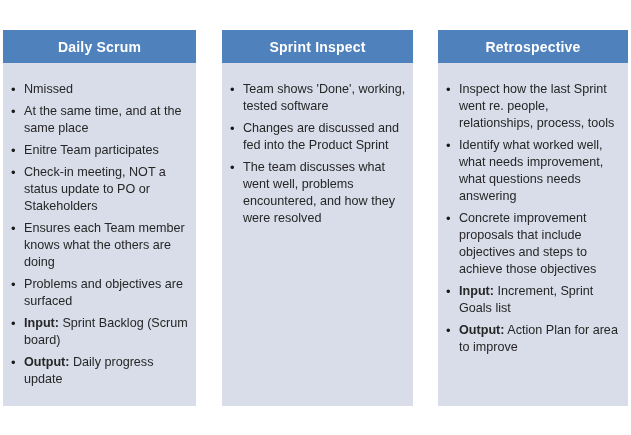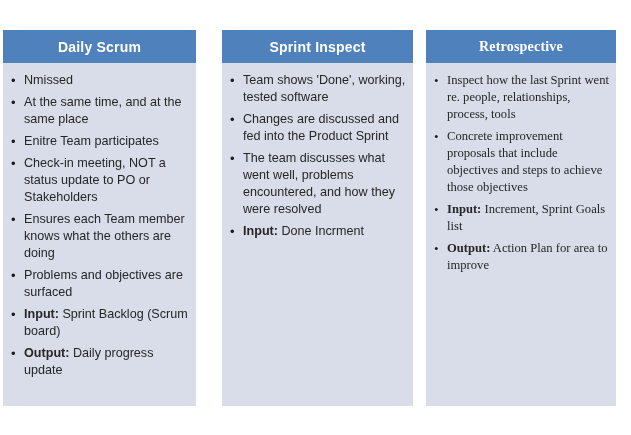--- a/index.html
+++ b/index.html
@@ -11,7 +11,7 @@
   .column { position: absolute; top: 30px; }
   .column-1 { left: 3px;   width: 193px; }
   .column-2 { left: 222px; width: 191px; }
-  .column-3 { left: 426px; width: 190px; font-family: Liberation Serif, serif; }
+  .column-3 { left: 438px; width: 190px; }
 
   .col-header {
     height: 33px;

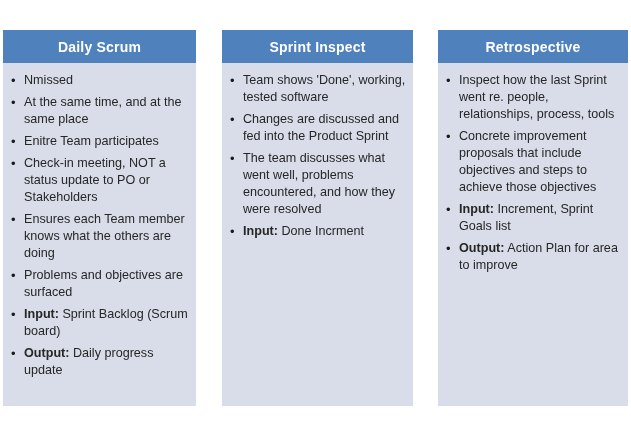--- a/index.html
+++ b/index.html
@@ -25,7 +25,7 @@
   .col-body {
     height: 343px;
     background: var(--body-bg, #D8DDE9);
-    padding: 9px 5px 6px 7px;
+    padding: 18px 5px 6px 7px;
     color: var(--body-text, #262626);
   }
 

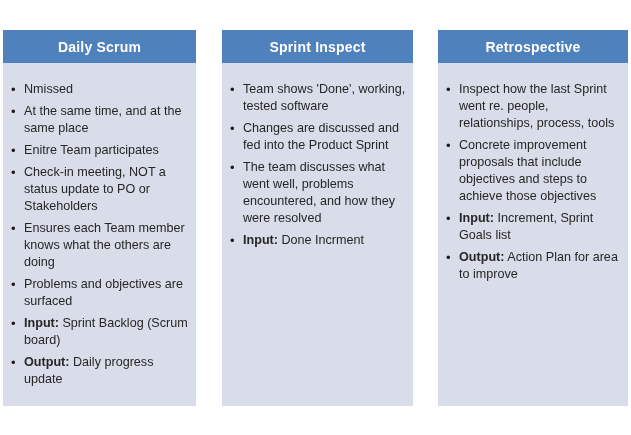--- a/index.html
+++ b/index.html
@@ -91,6 +91,7 @@
     <div class="col-body">
       <ul class="bullet-list">
           <li>Inspect how the last Sprint went re. people, relationships, process, tools</li>
+          <li>Identify what worked well, what needs improvement, what questions needs answering</li>
           <li>Concrete improvement proposals that include objectives and steps to achieve those objectives</li>
           <li><b>Input:</b> Increment, Sprint Goals list</li>
           <li><b>Output:</b> Action Plan for area to improve</li>

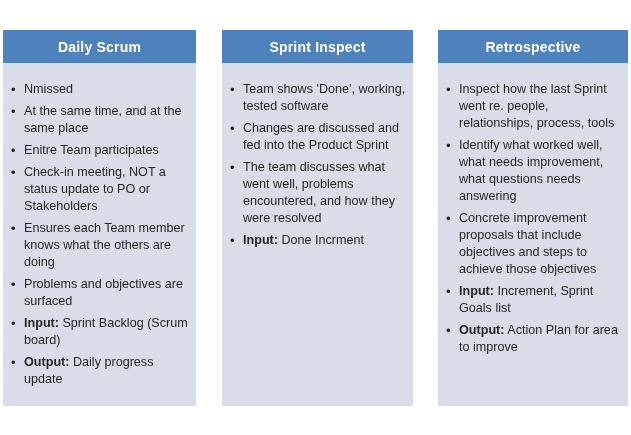--- a/index.html
+++ b/index.html
@@ -79,7 +79,6 @@
           <li>Team shows 'Done', working, tested software</li>
           <li>Changes are discussed and fed into the Product Sprint</li>
           <li>The team discusses what went well, problems encountered, and how they were resolved</li>
-          <li><b>Input:</b> Done Incrment</li>
         </ul>
     </div>
   </div>

